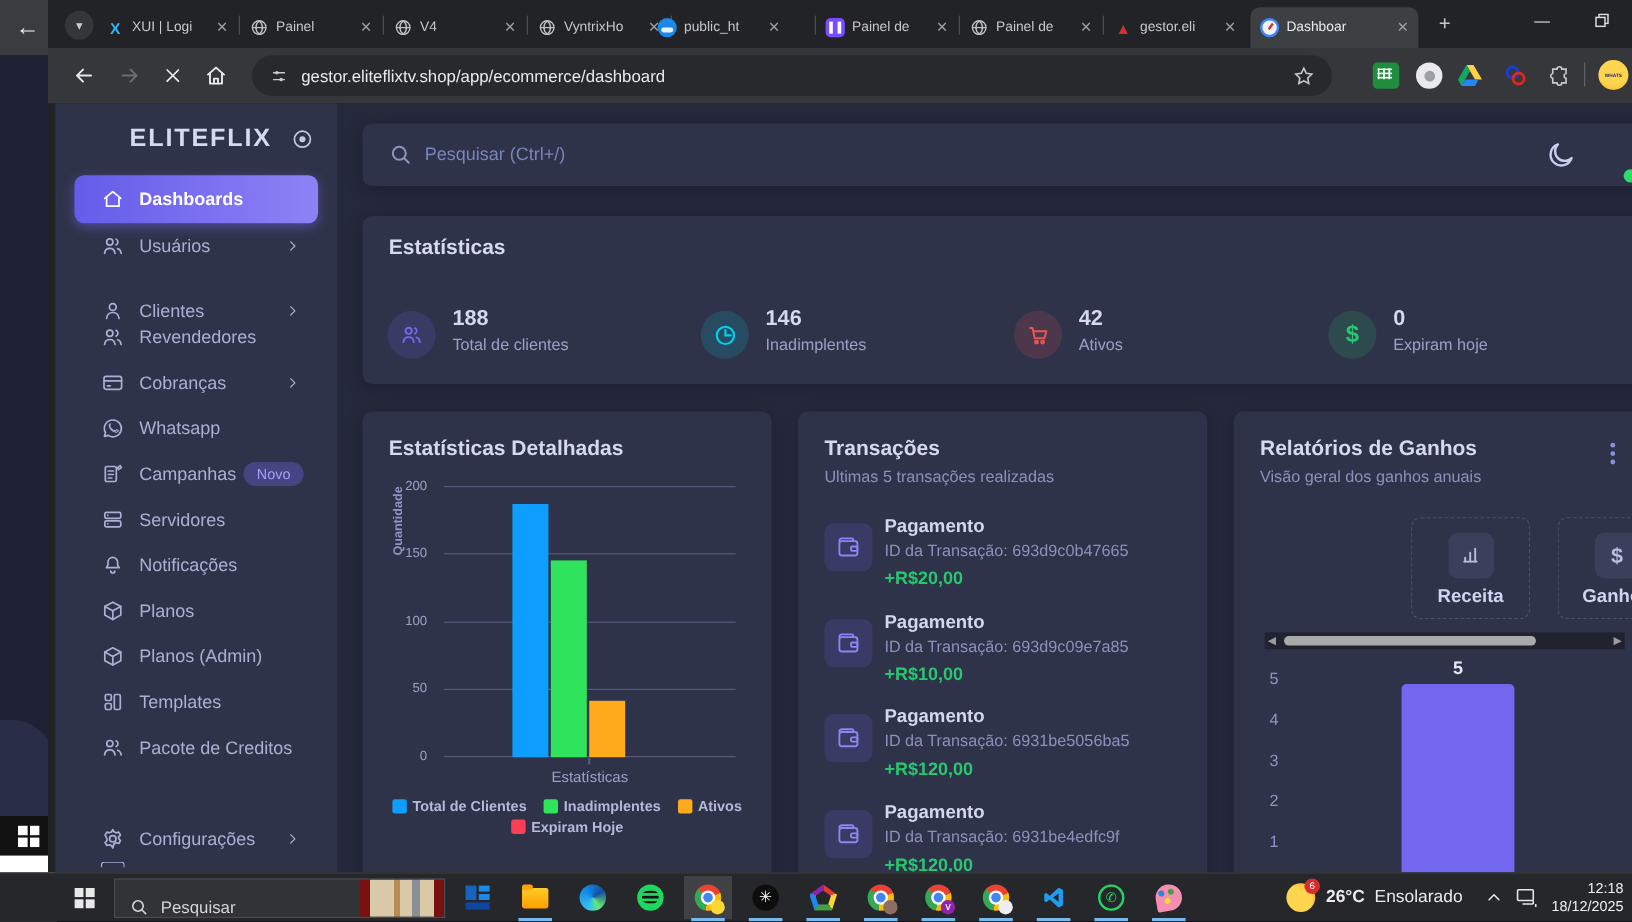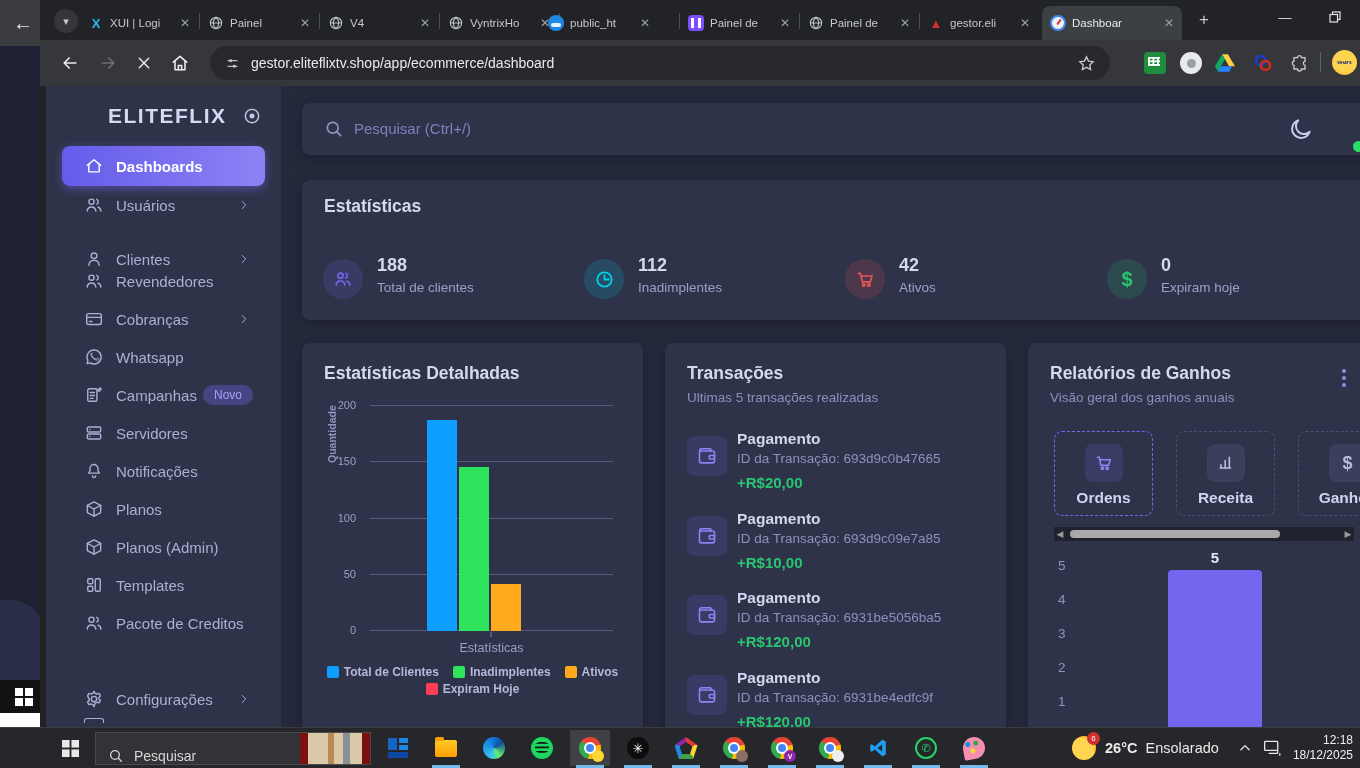--- a/index.html
+++ b/index.html
@@ -510,7 +510,7 @@
                   <path d="M12 7v5h5"></path>
                 </svg>
             </div>
-            <span class="stat-val">112</span>
+            <span class="stat-val">146</span>
             <span class="stat-lbl">Inadimplentes</span>
           </div>
           <div class="abs stat" style="left:543px">

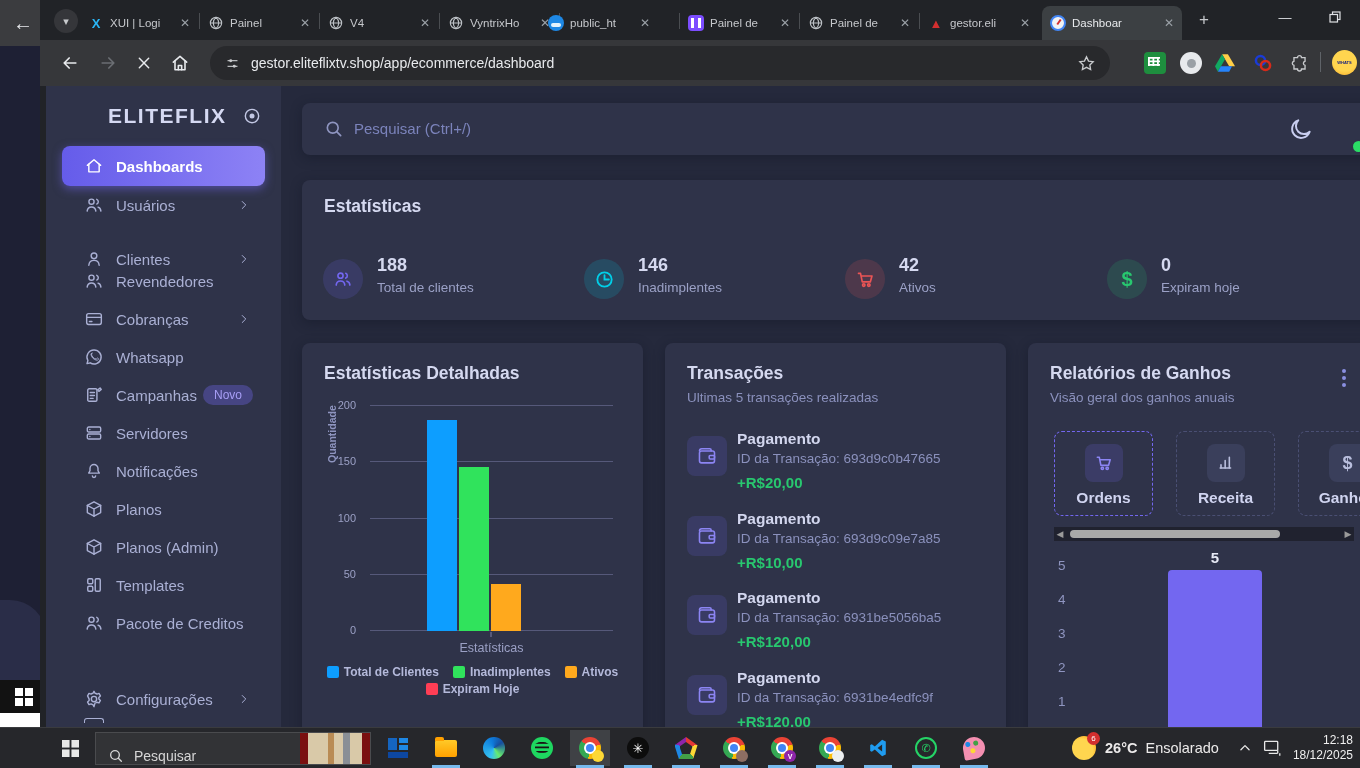--- a/index.html
+++ b/index.html
@@ -632,16 +632,6 @@
               <i></i>
             </div>
 
-          <div class="abs opt sel" style="left:26px">
-            <div class="opt-icon">
-                <svg width="20" height="20" viewBox="0 0 24 24" style="stroke:#8c85f3;fill:none;stroke-width:1.9;stroke-linecap:round;stroke-linejoin:round">
-                  <path d="M4 5h2.3l2 9.8h9.2l1.9-6.8H7"></path>
-                  <circle cx="10" cy="18.4" r="1.4"></circle>
-                  <circle cx="15.8" cy="18.4" r="1.4"></circle>
-                </svg>
-              </div>
-            <span class="opt-lbl">Ordens</span>
-          </div>
           <div class="abs opt" style="left:148px">
             <div class="opt-icon">
                 <svg width="20" height="20" viewBox="0 0 24 24" style="stroke:#b9bedd;fill:none;stroke-width:1.9;stroke-linecap:round">

